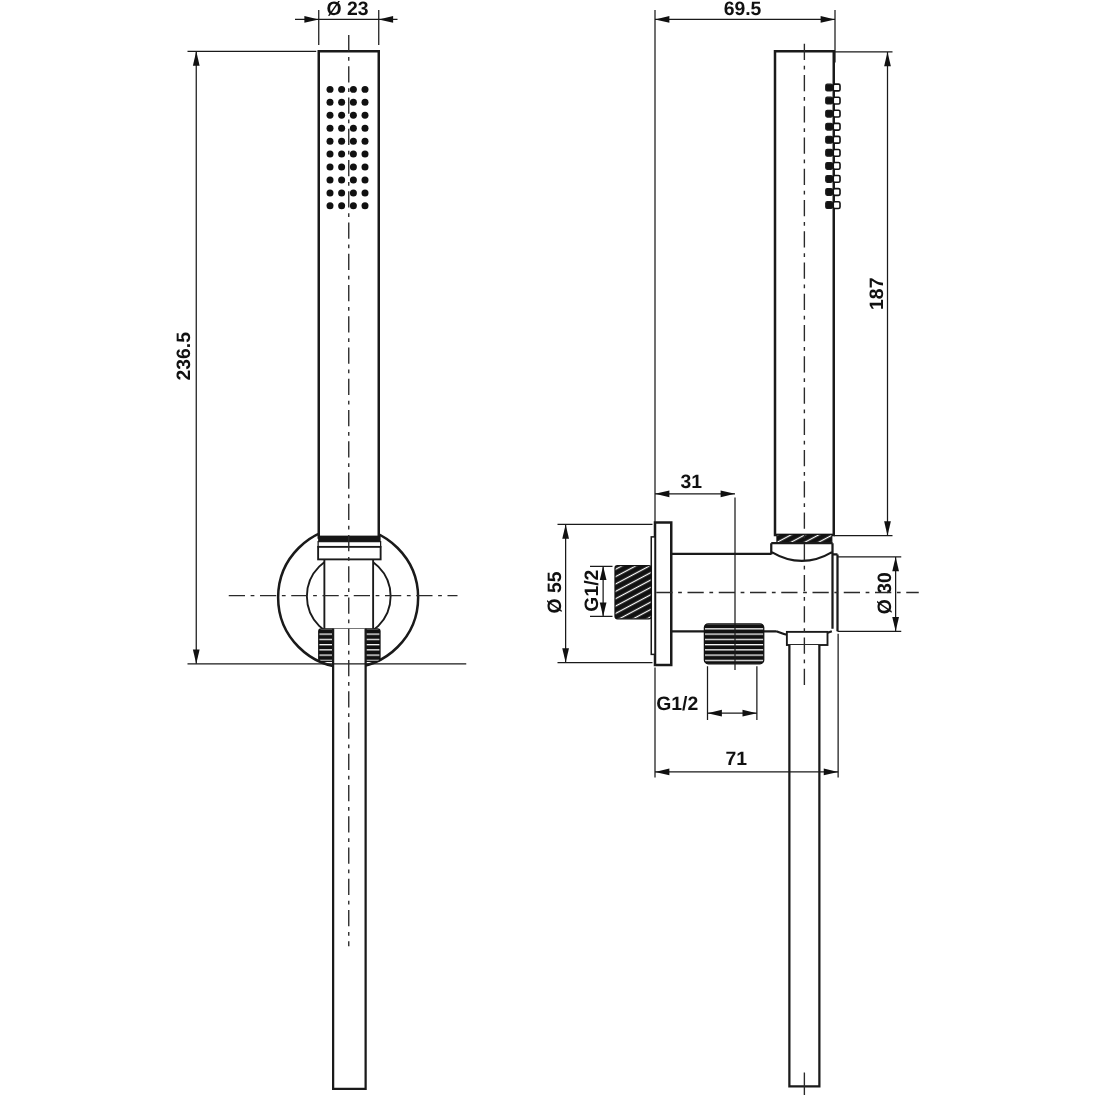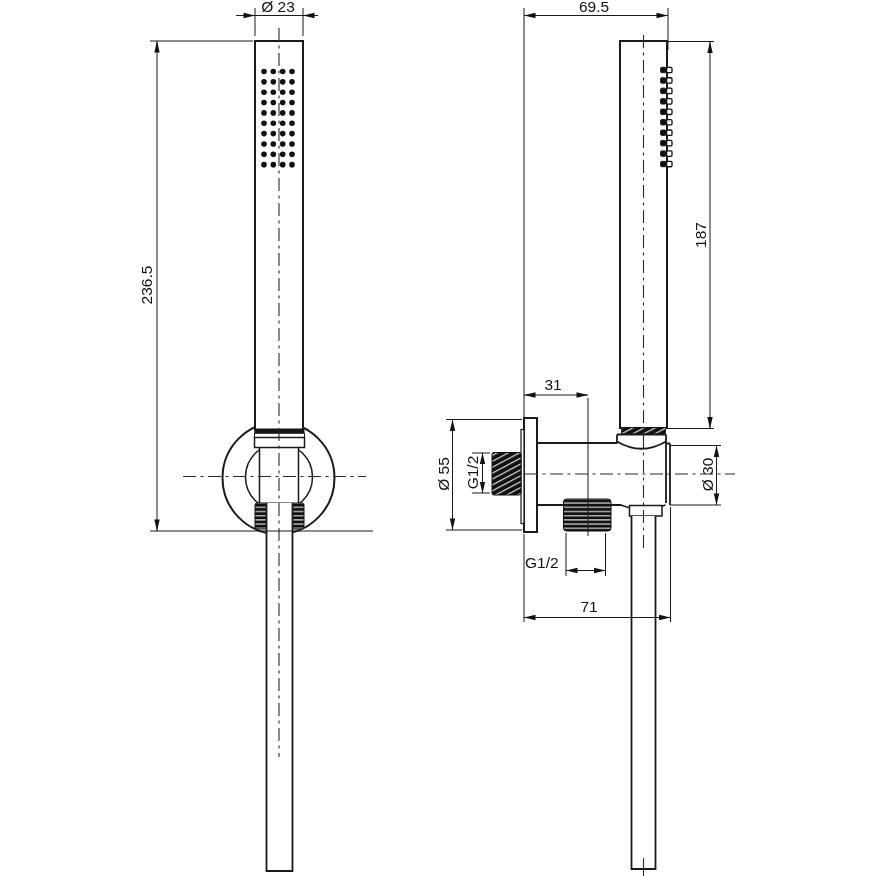--- a/index.html
+++ b/index.html
@@ -3,7 +3,7 @@
 <meta charset="utf-8">
 <style>
   html,body{margin:0;padding:0;background:#fff;}
-  .sheet{position:relative;width:876px;height:876px;background:#fff;overflow:hidden;}
+  .sheet{position:relative;width:876px;height:876px;background:#fff;overflow:hidden;font-weight:bold;}
   svg{display:block;}
   text{font-family:"Liberation Sans", sans-serif;font-size:15.5px;fill:#111;}
 </style>

